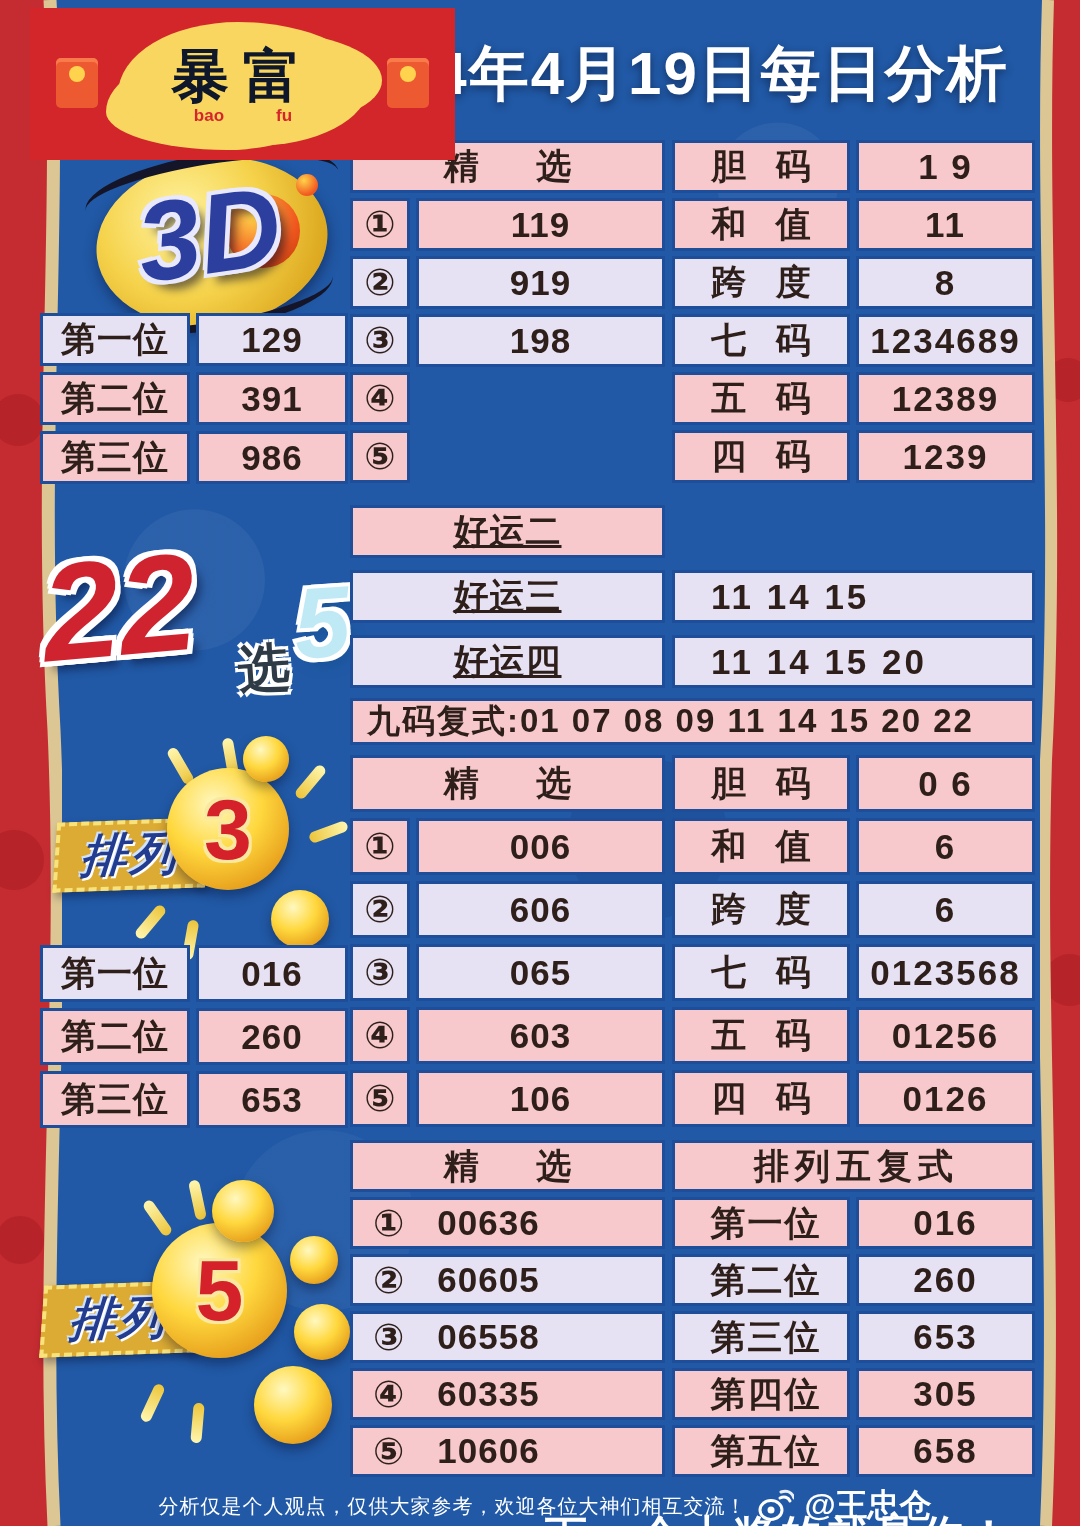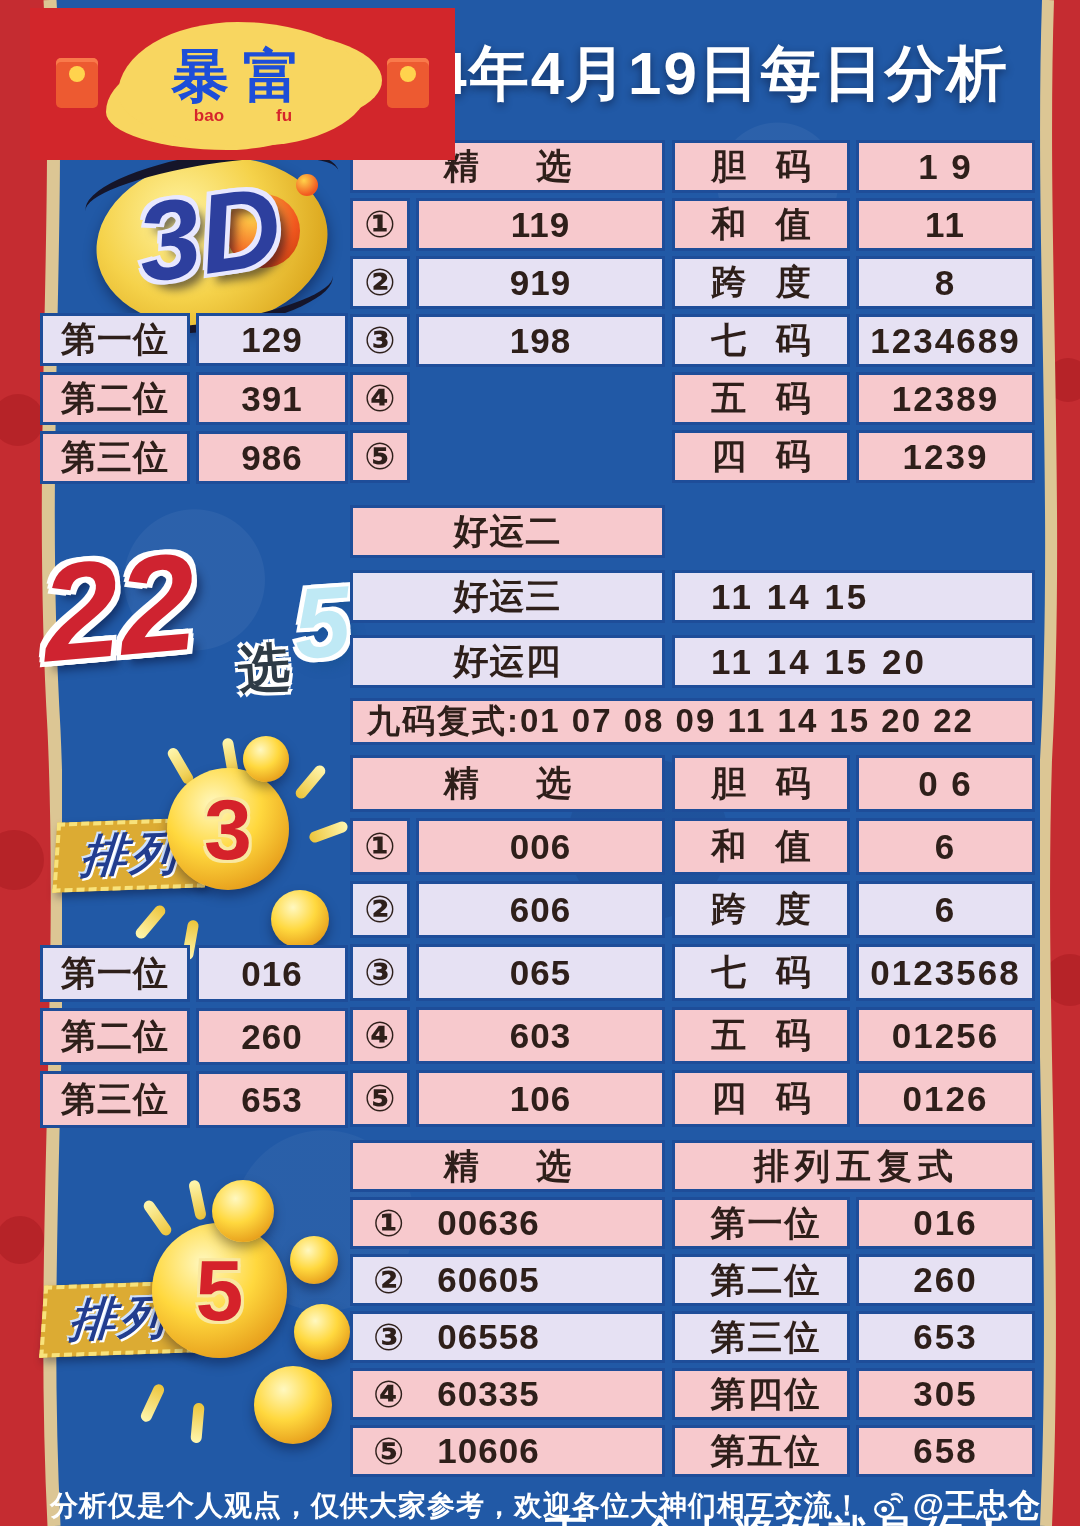--- a/index.html
+++ b/index.html
@@ -23,7 +23,7 @@
     border-radius:48% 52% 46% 54% / 58% 52% 48% 42%;
     box-shadow:-26px 18px 0 -14px #f8d660, 30px -6px 0 -16px #f8d660;}
   .baofu-chars{position:absolute;left:0;top:16px;width:100%;text-align:center;
-    font-size:58px;font-weight:bold;color:#1d4ed8;letter-spacing:14px;}
+    font-size:58px;font-weight:bold;color:#0f172a;letter-spacing:14px;}
   .baofu-pinyin{position:absolute;left:0;top:84px;width:100%;display:flex;justify-content:center;gap:52px;
     font-size:17px;font-weight:bold;color:#d6252b;}
   .envelope{position:absolute;width:42px;height:50px;background:#ed5a31;border-radius:5px;top:50px;

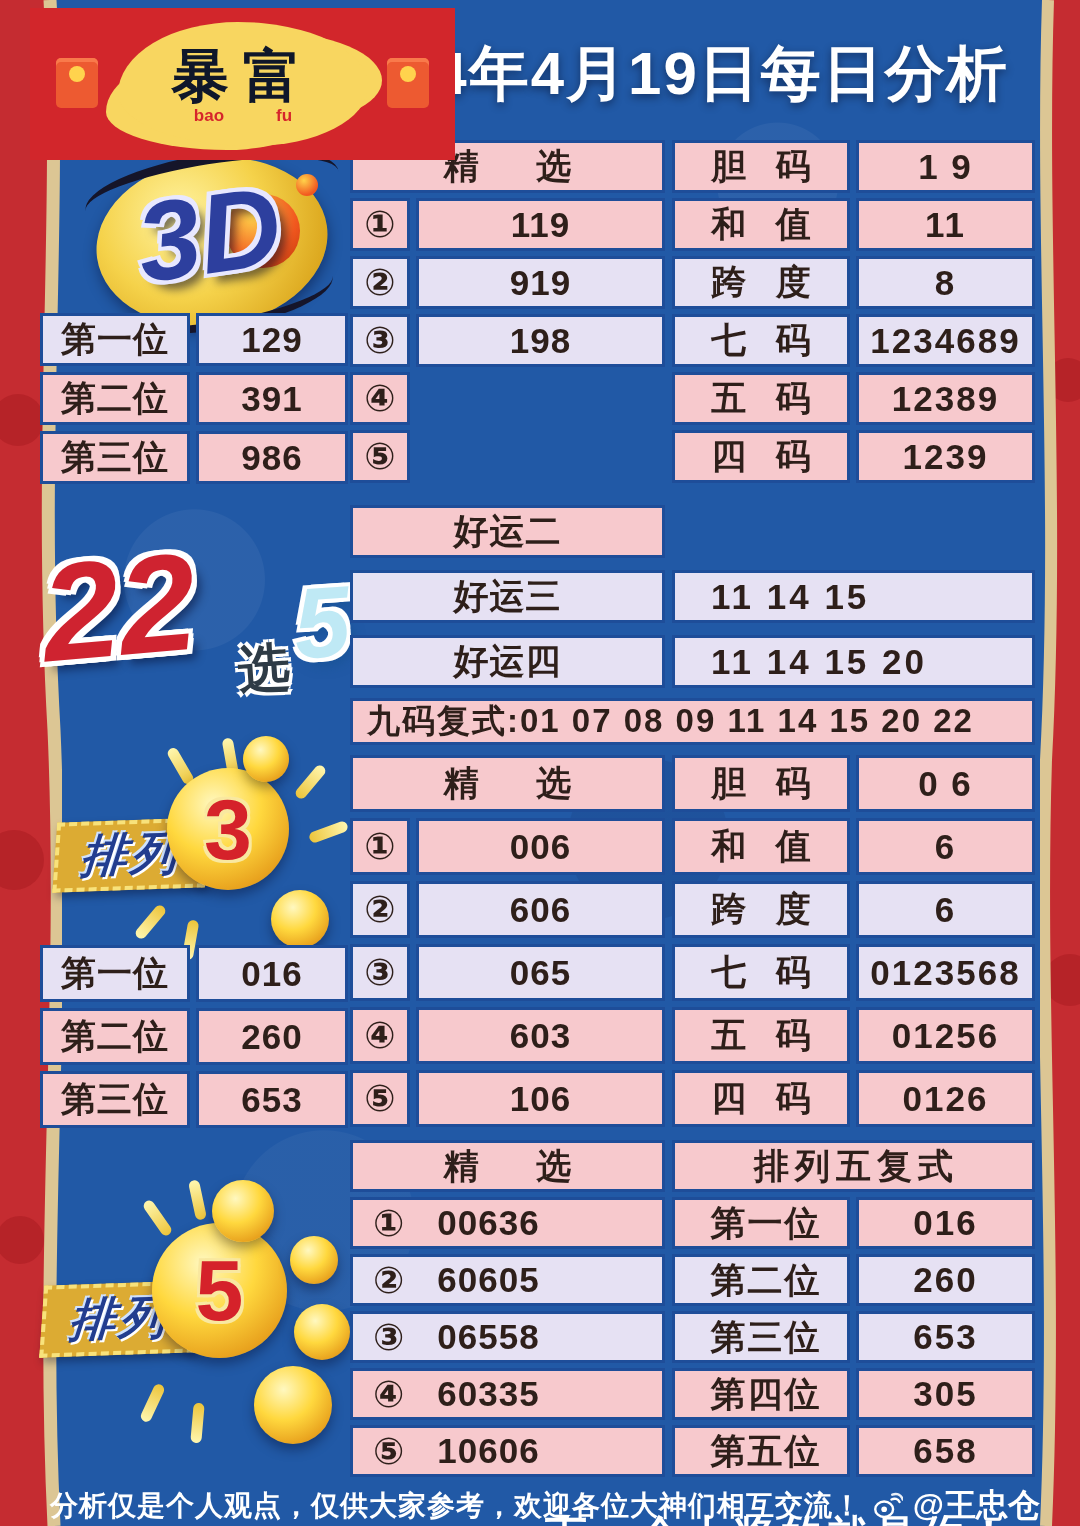--- a/index.html
+++ b/index.html
@@ -52,7 +52,7 @@
   .pos3 .posrow{height:57px;}
   .plbl{width:150px;margin-right:6px;white-space:nowrap;}
   .pval{flex:1;}
-  .lbl2{width:315px;margin-right:7px;}
+  .lbl2{width:315px;margin-right:7px;text-decoration:underline;}
   .val2{flex:1;justify-content:flex-start;padding-left:36px;letter-spacing:3px;}
   .jiuma{height:47px;justify-content:flex-start;padding-left:14px;font-size:33px;letter-spacing:2px;white-space:nowrap;}
   .combo{justify-content:flex-start;padding-left:20px;}

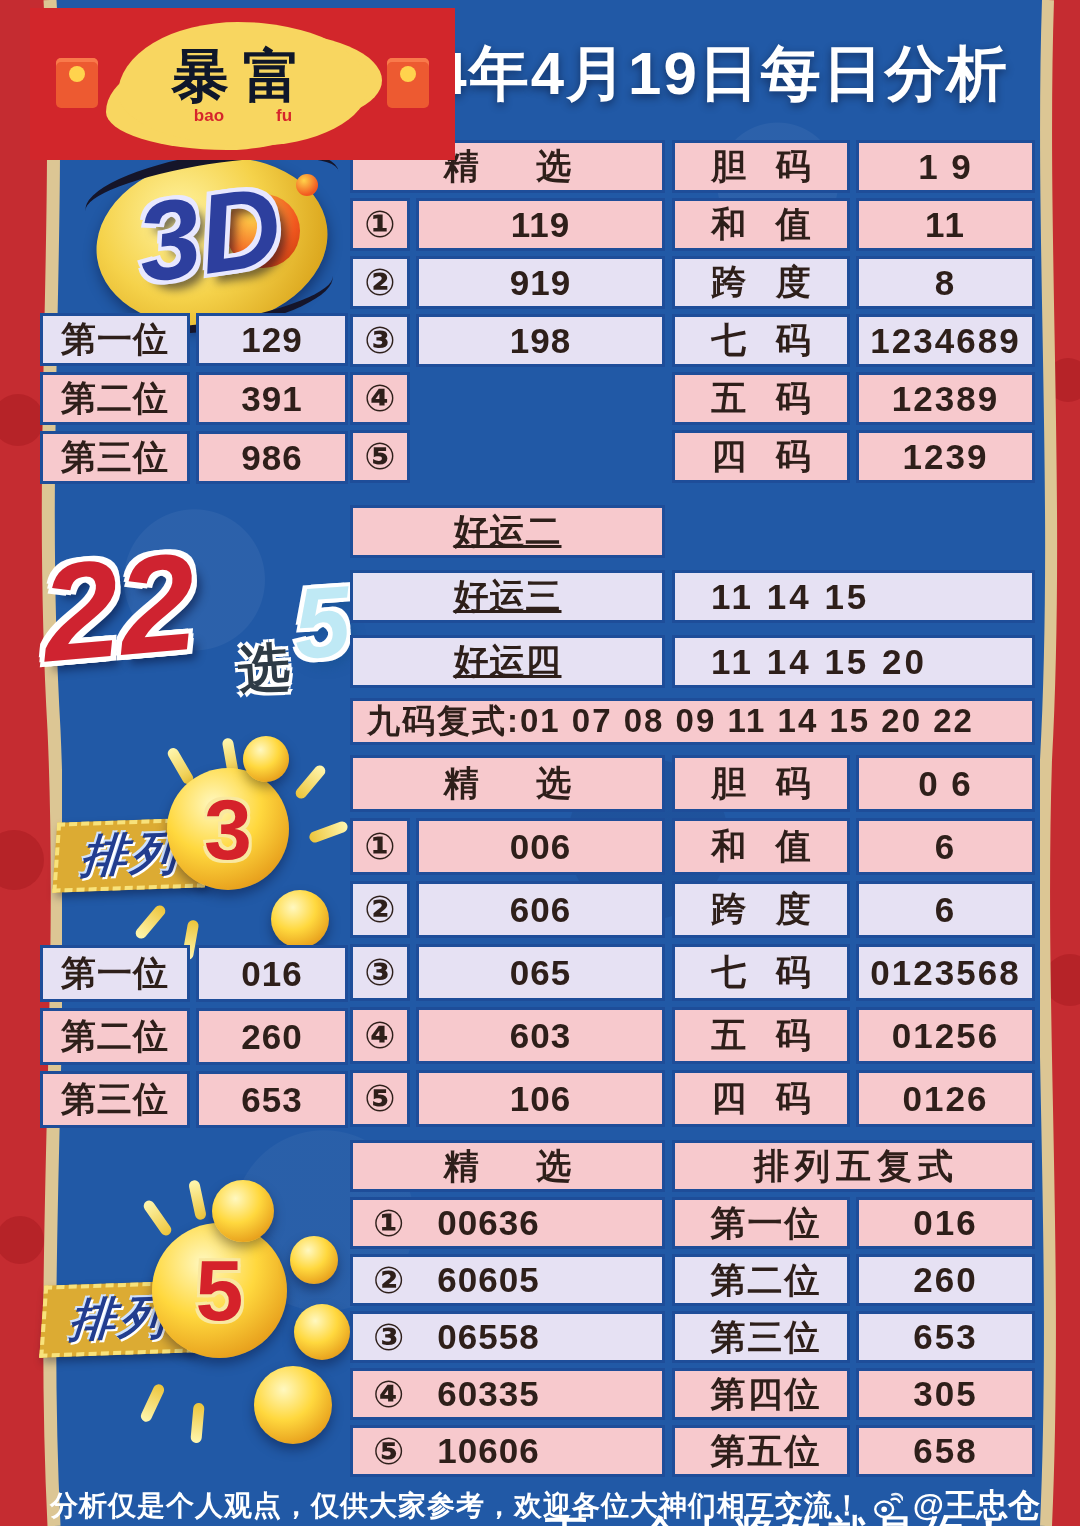--- a/index.html
+++ b/index.html
@@ -103,7 +103,7 @@
 
   
   .footer{position:absolute;left:50px;right:40px;top:1484px;display:flex;align-items:center;justify-content:center;gap:10px;z-index:3;}
-  .disclaimer{color:#ffffff;font-size:28px;font-weight:bold;letter-spacing:1px;white-space:nowrap;}
+  .disclaimer{color:#ffffff;font-size:20px;font-weight:normal;letter-spacing:1px;white-space:nowrap;}
   .handle{color:#ffffff;font-size:32px;font-weight:bold;white-space:nowrap;}
   .partial{position:absolute;left:520px;top:1508px;width:520px;text-align:center;color:#ffffff;
     font-size:42px;font-weight:bold;letter-spacing:5px;white-space:nowrap;z-index:3;}

